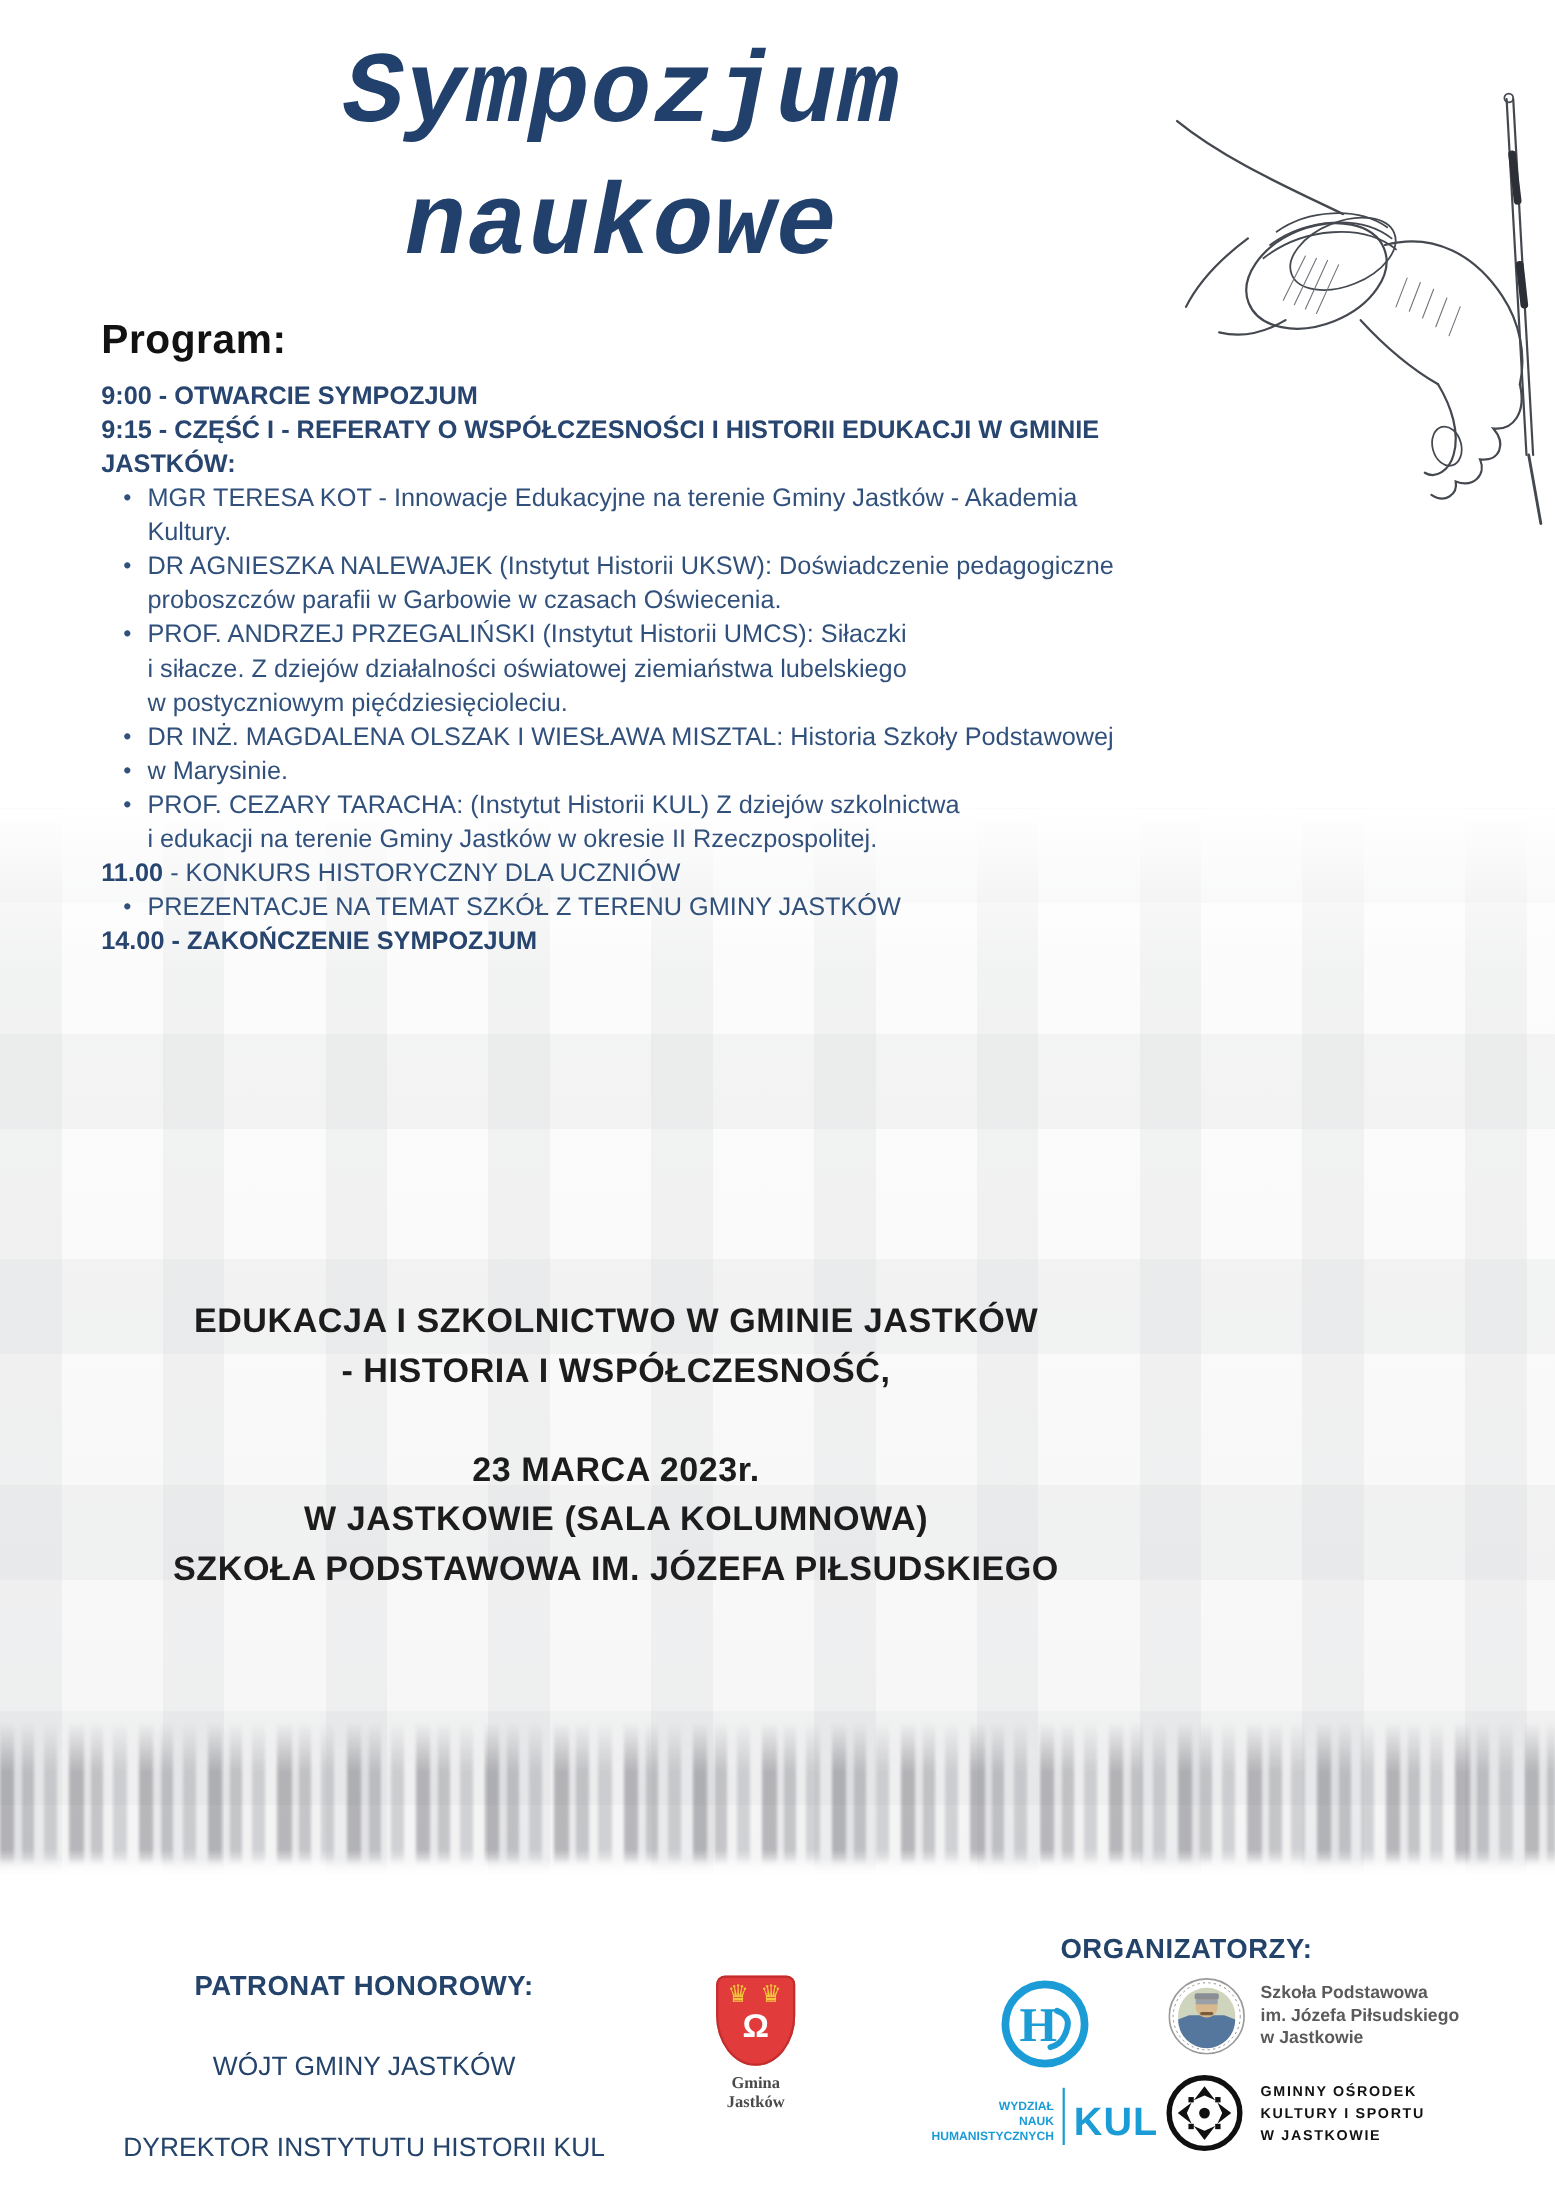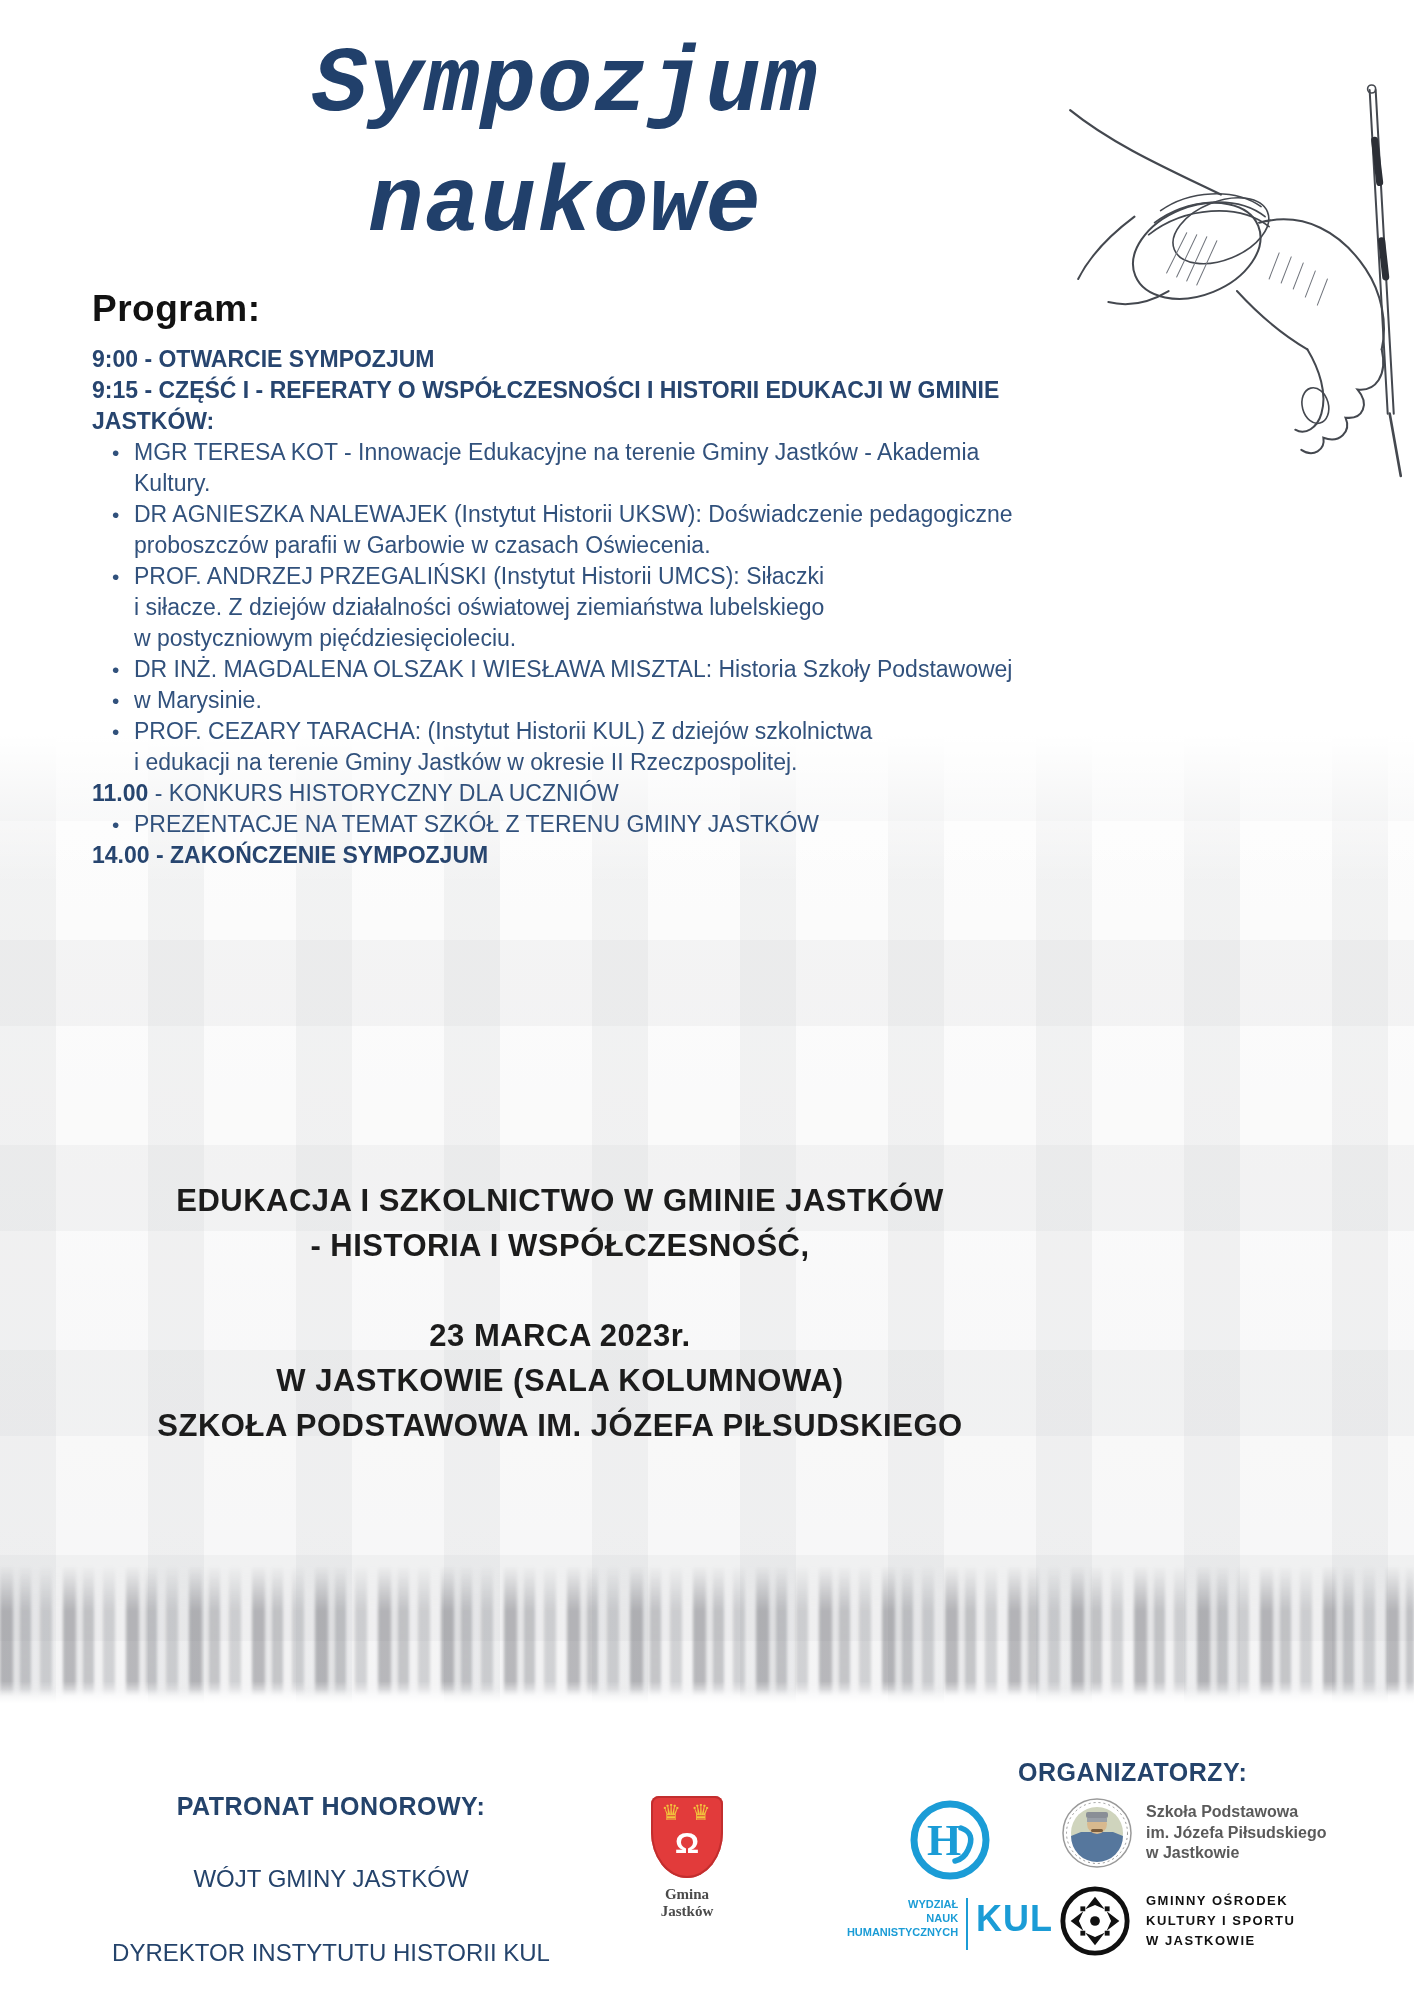--- a/index.html
+++ b/index.html
@@ -50,7 +50,7 @@
   .e-line.spacer{height:45px;}
 
   
-  .organizers-heading{position:absolute;left:1018px;top:1758px;font-size:25px;font-weight:700;
+  .organizers-heading{position:absolute;left:964px;top:1758px;font-size:25px;font-weight:700;
                       color:#24436b;z-index:3;letter-spacing:.5px;}
   .patronage{position:absolute;left:108px;top:1792px;width:446px;text-align:center;color:#24436b;z-index:3;}
   .patronage-heading{font-size:25px;font-weight:700;margin:0 0 44px 0;letter-spacing:.5px;}

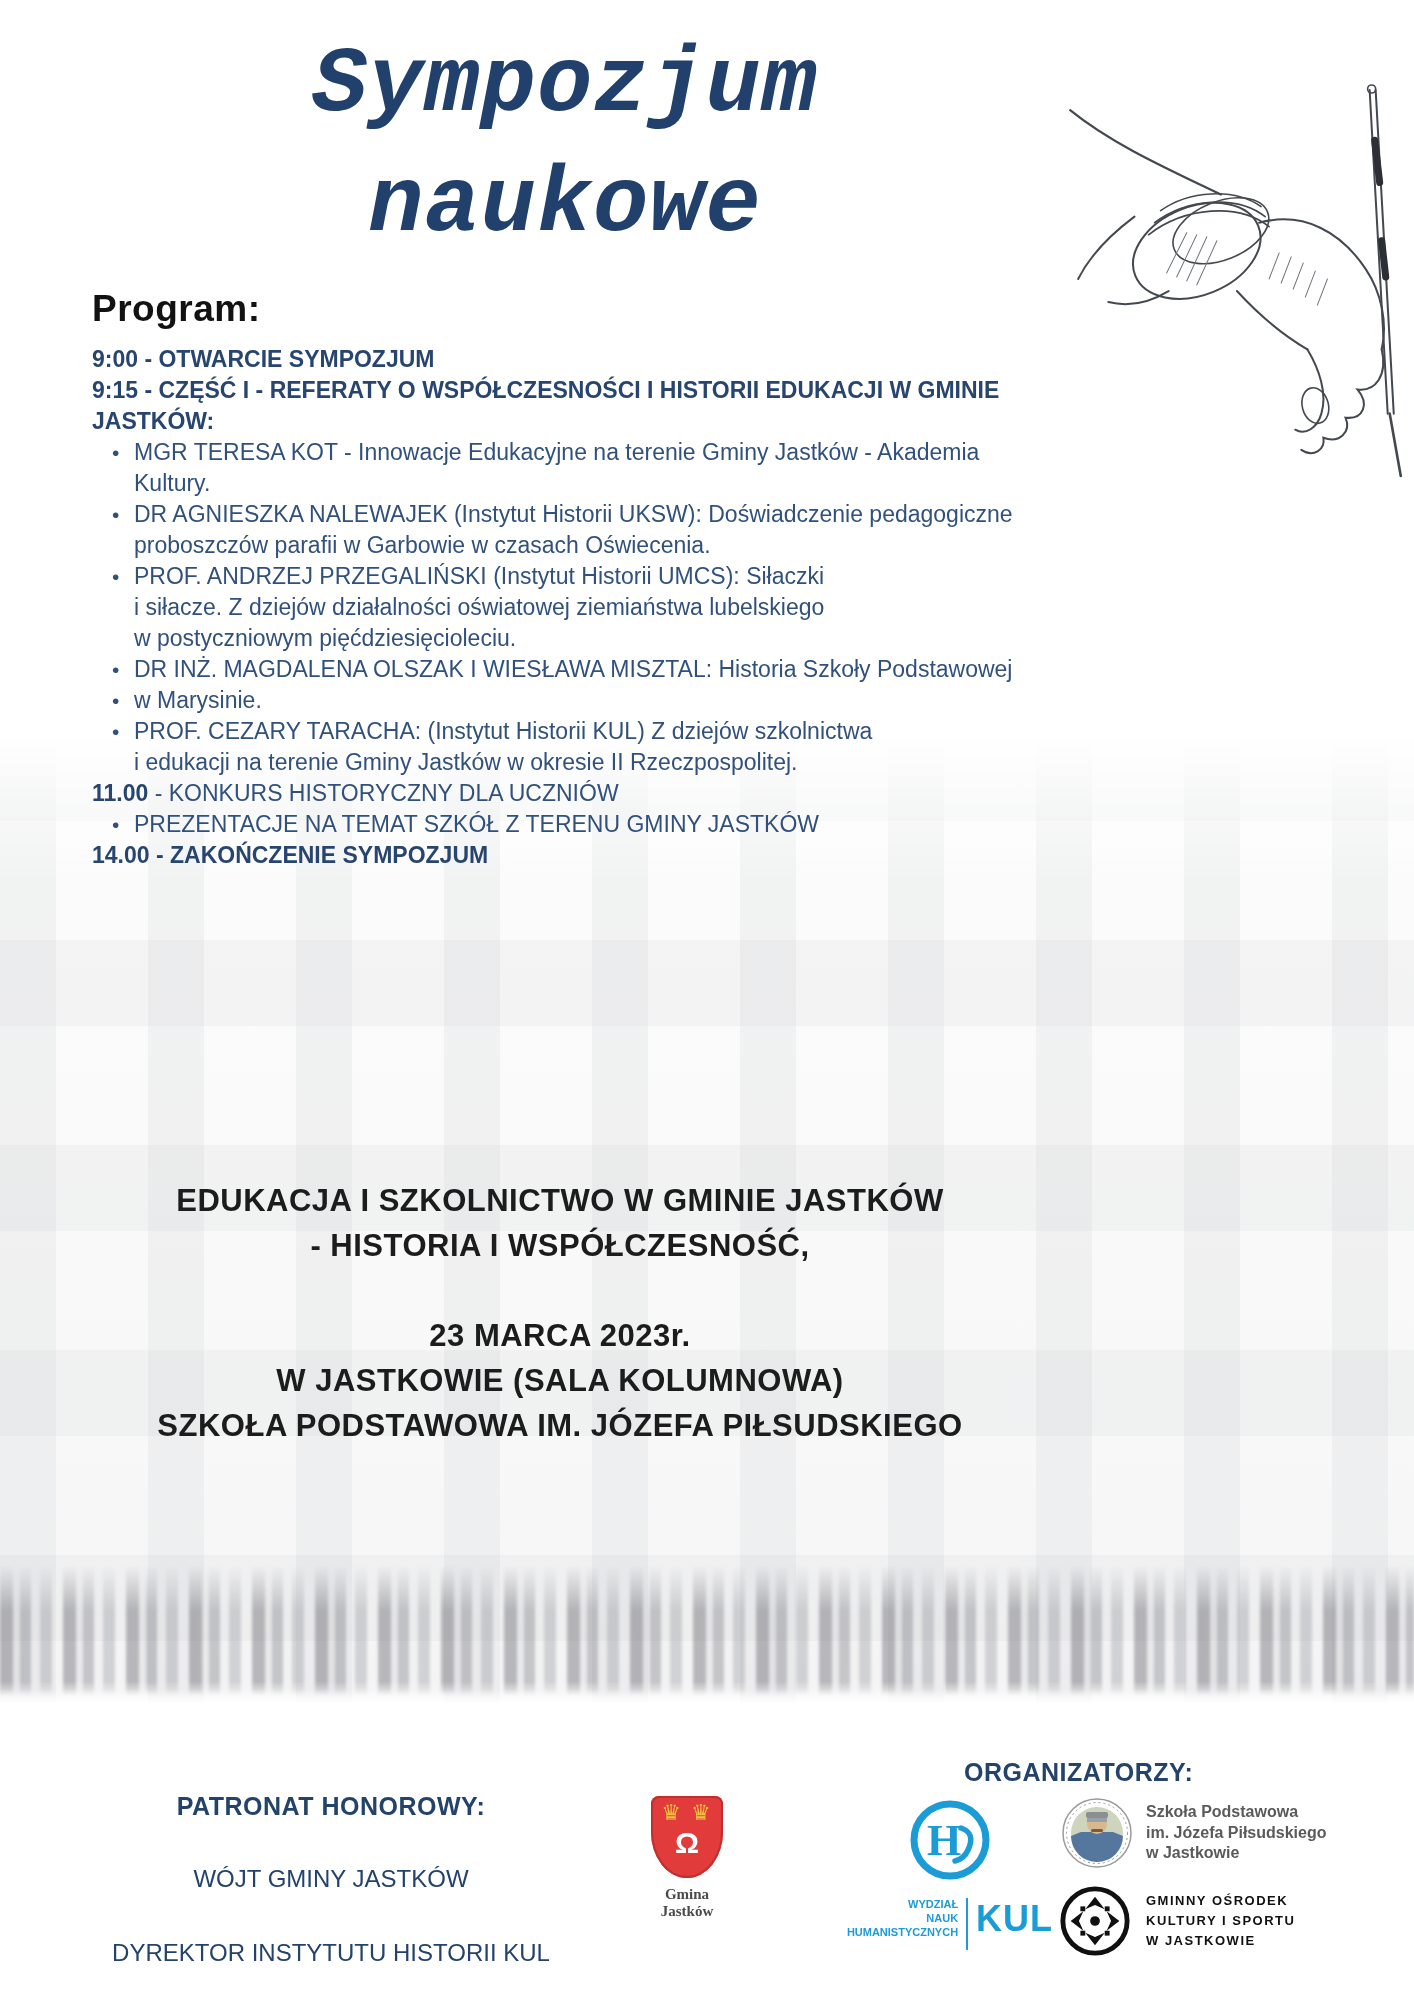--- a/index.html
+++ b/index.html
@@ -70,7 +70,7 @@
   
   .kul{position:absolute;left:840px;top:1798px;width:220px;display:flex;flex-direction:column;
        align-items:center;z-index:3;}
-  .kul-lockup{display:flex;align-items:flex-start;margin-top:16px;}
+  .kul-lockup{display:flex;align-items:flex-end;margin-top:16px;}
   .kul-dept{text-align:right;font-size:11px;font-weight:700;line-height:1.25;color:#1b9cd6;}
   .kul-divider{width:2px;height:52px;background:#1b9cd6;margin:0 8px;}
   .kul-abbr{font-size:36px;font-weight:700;color:#1b9cd6;letter-spacing:1px;}

